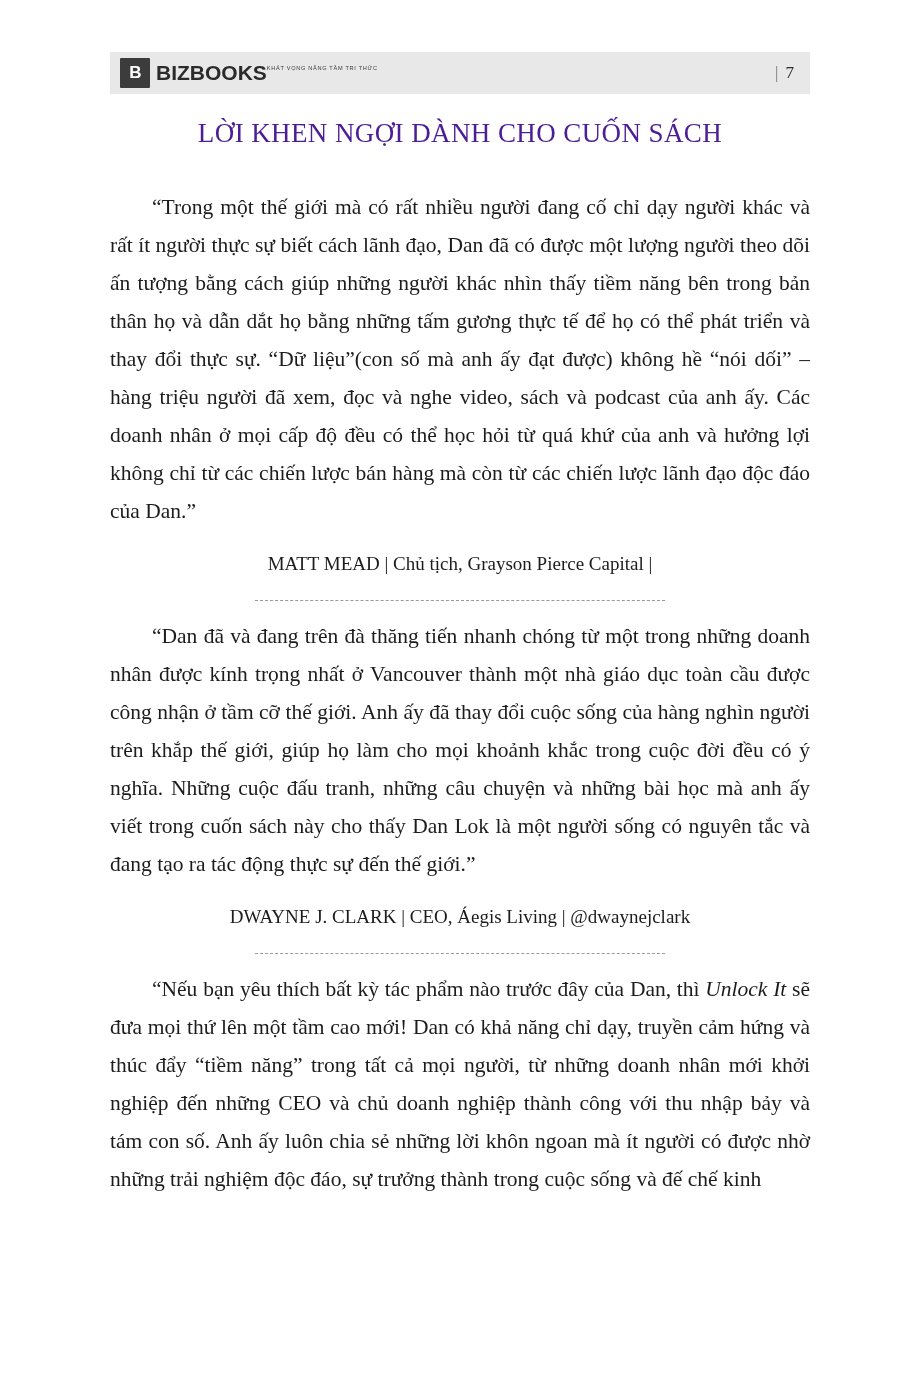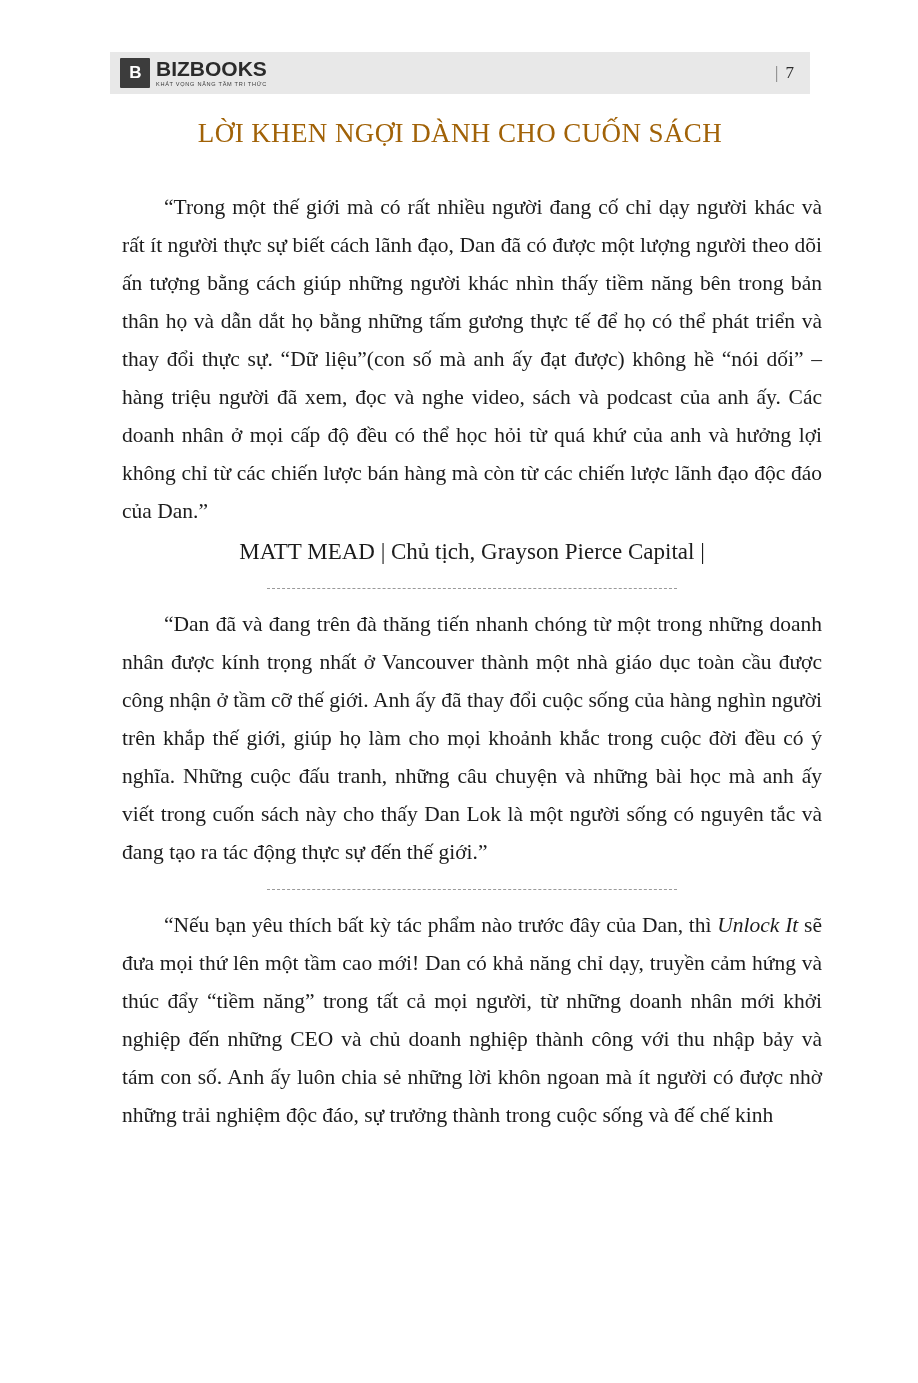--- a/index.html
+++ b/index.html
@@ -57,7 +57,7 @@
   .logo-text {
     margin-left: 6px;
     display: flex;
-    flex-direction: column;
+    flex-direction: row;
     justify-content: space-between;
   }
   .logo-name {

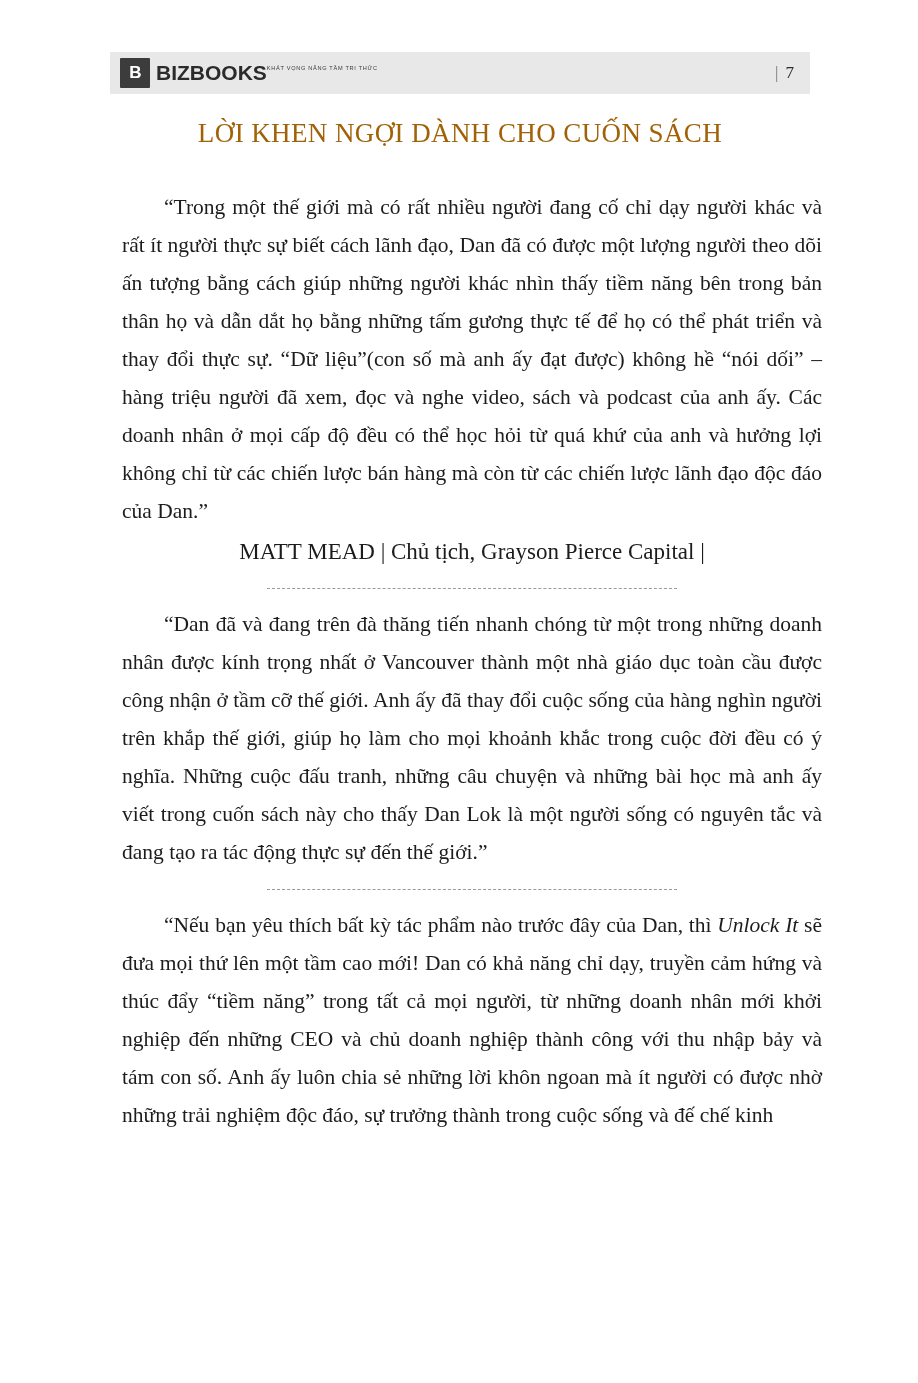--- a/index.html
+++ b/index.html
@@ -99,7 +99,7 @@
     text-align: center;
     font-size: 27px;
     letter-spacing: 0.4px;
-    color: #a16207;
+    color: #4c1d95;
   }
 
   

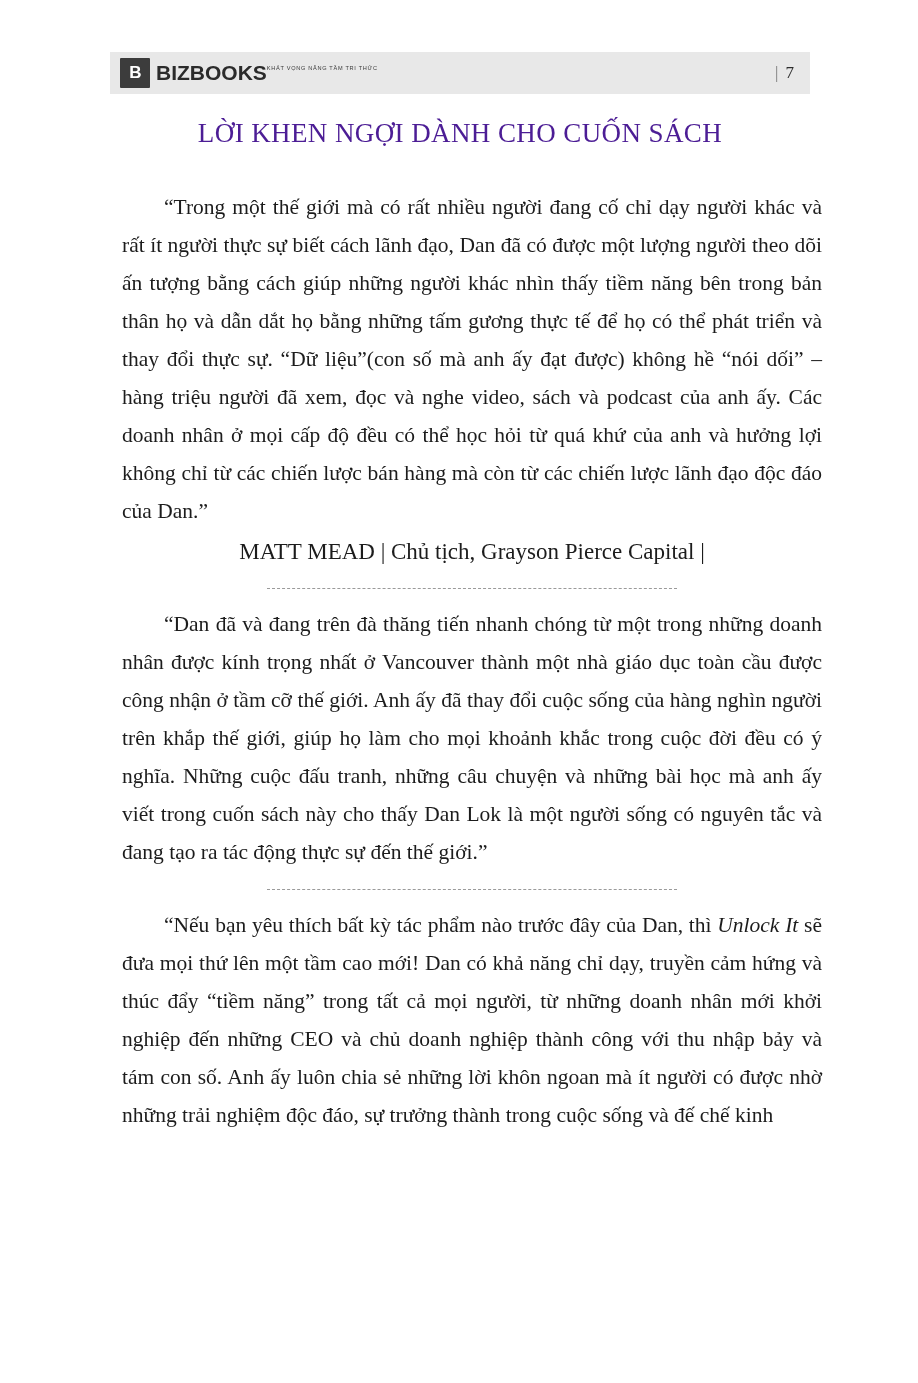--- a/index.html
+++ b/index.html
@@ -105,7 +105,7 @@
   
   .content {
     position: absolute;
-    left: 122px;
+    left: 110px;
     top: 188px;
     width: 700px;
   }

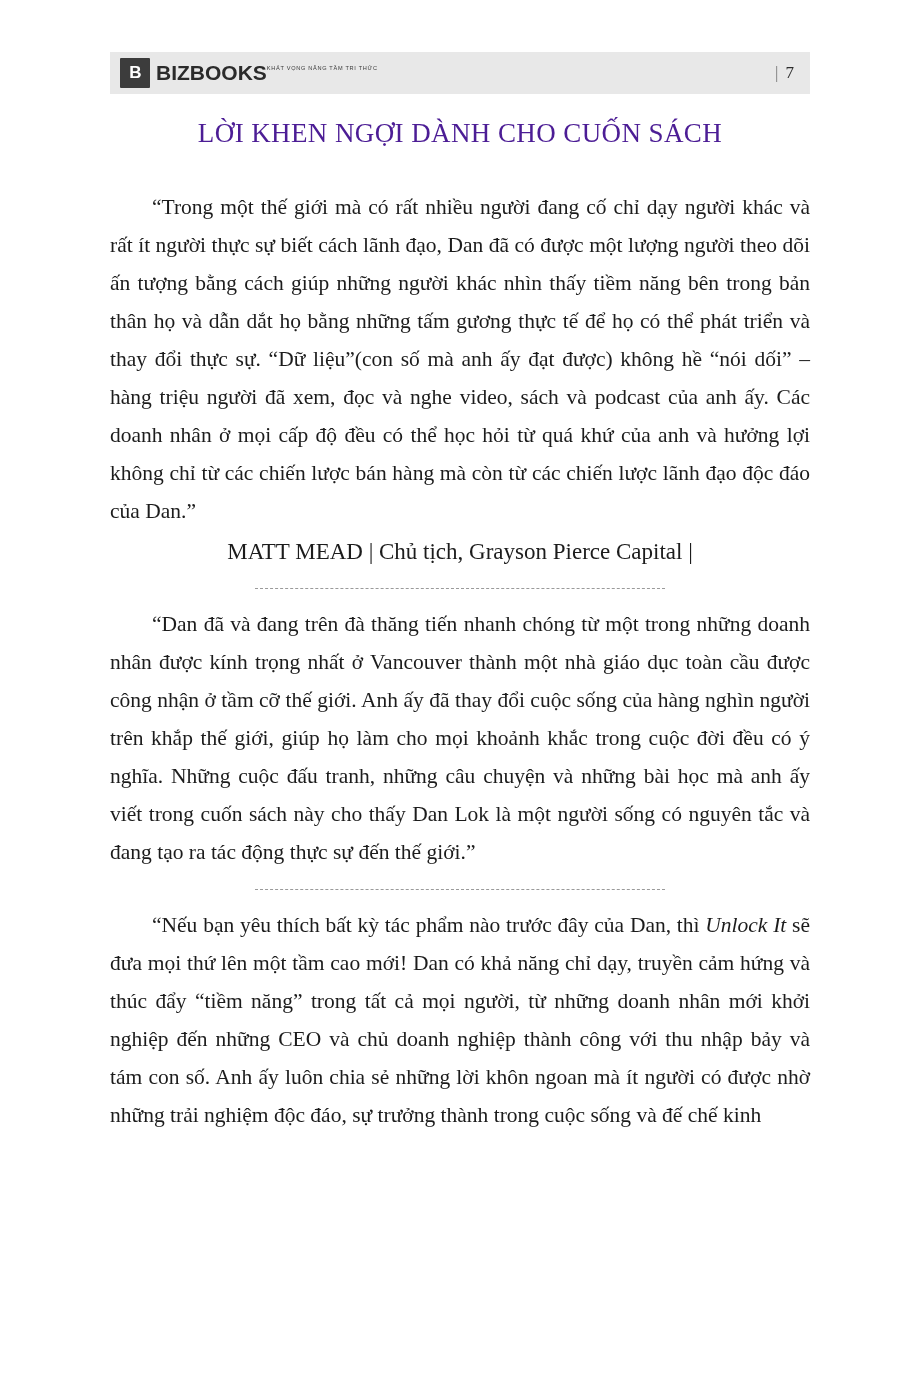--- a/index.html
+++ b/index.html
@@ -121,10 +121,10 @@
   }
 
   .attribution {
-    font-size: 23px;
+    font-size: 19px;
     line-height: 36px;
     text-align: center;
-    margin-top: 4px;
+    margin-top: 16px;
     color: #1c1c1c;
   }
   .attribution .line2 { display: block; }

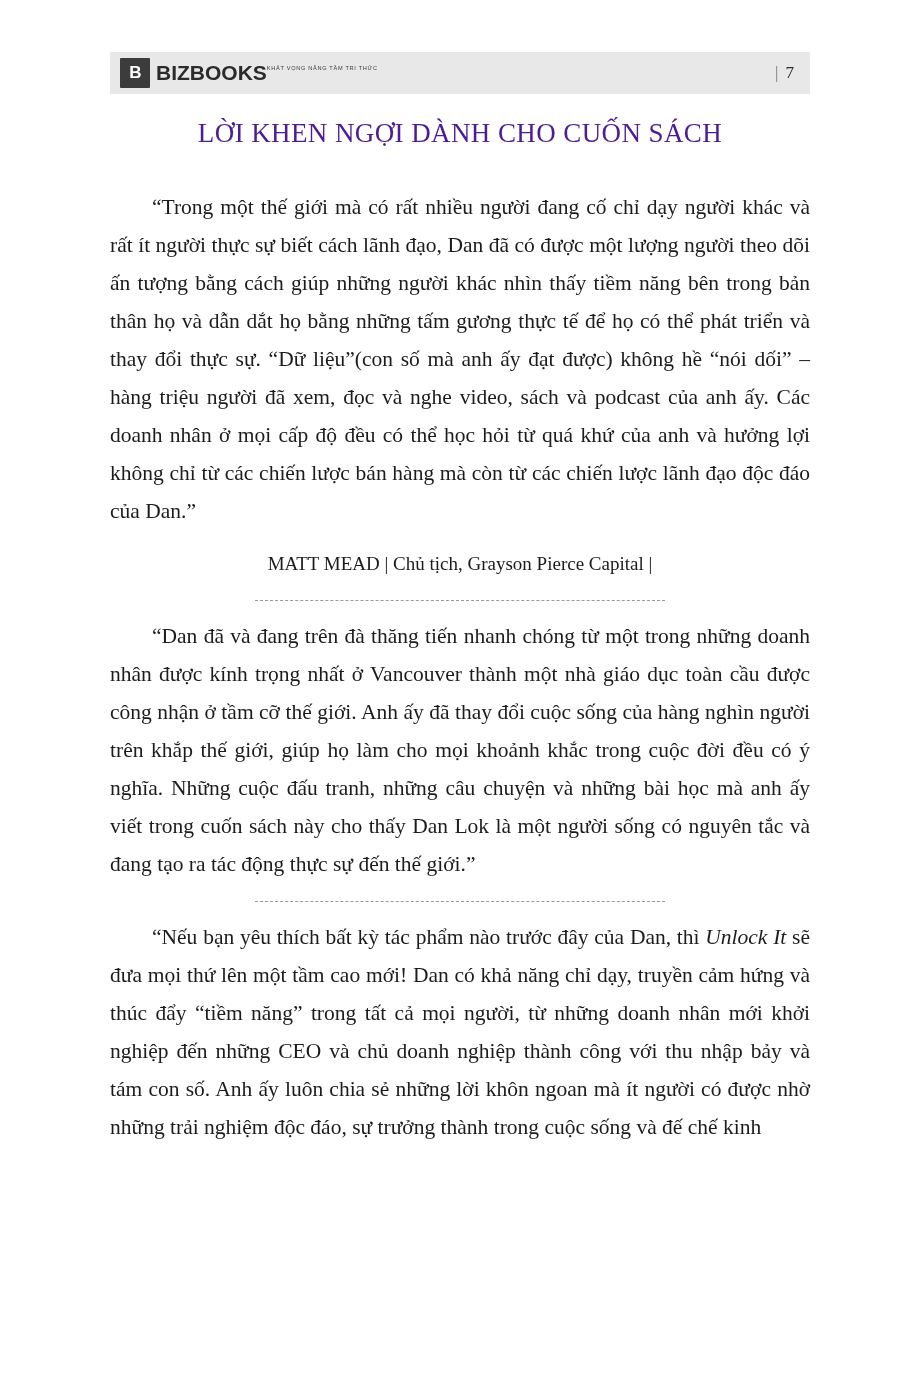--- a/index.html
+++ b/index.html
@@ -173,6 +173,9 @@
 
     <div class="quote-block">
       <p class="para">“Dan đã và đang trên đà thăng tiến nhanh chóng từ một trong những doanh nhân được kính trọng nhất ở Vancouver thành một nhà giáo dục toàn cầu được công nhận ở tầm cỡ thế giới. Anh ấy đã thay đổi cuộc sống của hàng nghìn người trên khắp thế giới, giúp họ làm cho mọi khoảnh khắc trong cuộc đời đều có ý nghĩa. Những cuộc đấu tranh, những câu chuyện và những bài học mà anh ấy viết trong cuốn sách này cho thấy Dan Lok là một người sống có nguyên tắc và đang tạo ra tác động thực sự đến thế giới.”</p>
+      <div class="attribution">
+        <span>DWAYNE J. CLARK | CEO, Áegis Living | @dwaynejclark</span>
+      </div>
       <div class="divider"></div>
     </div>
 

